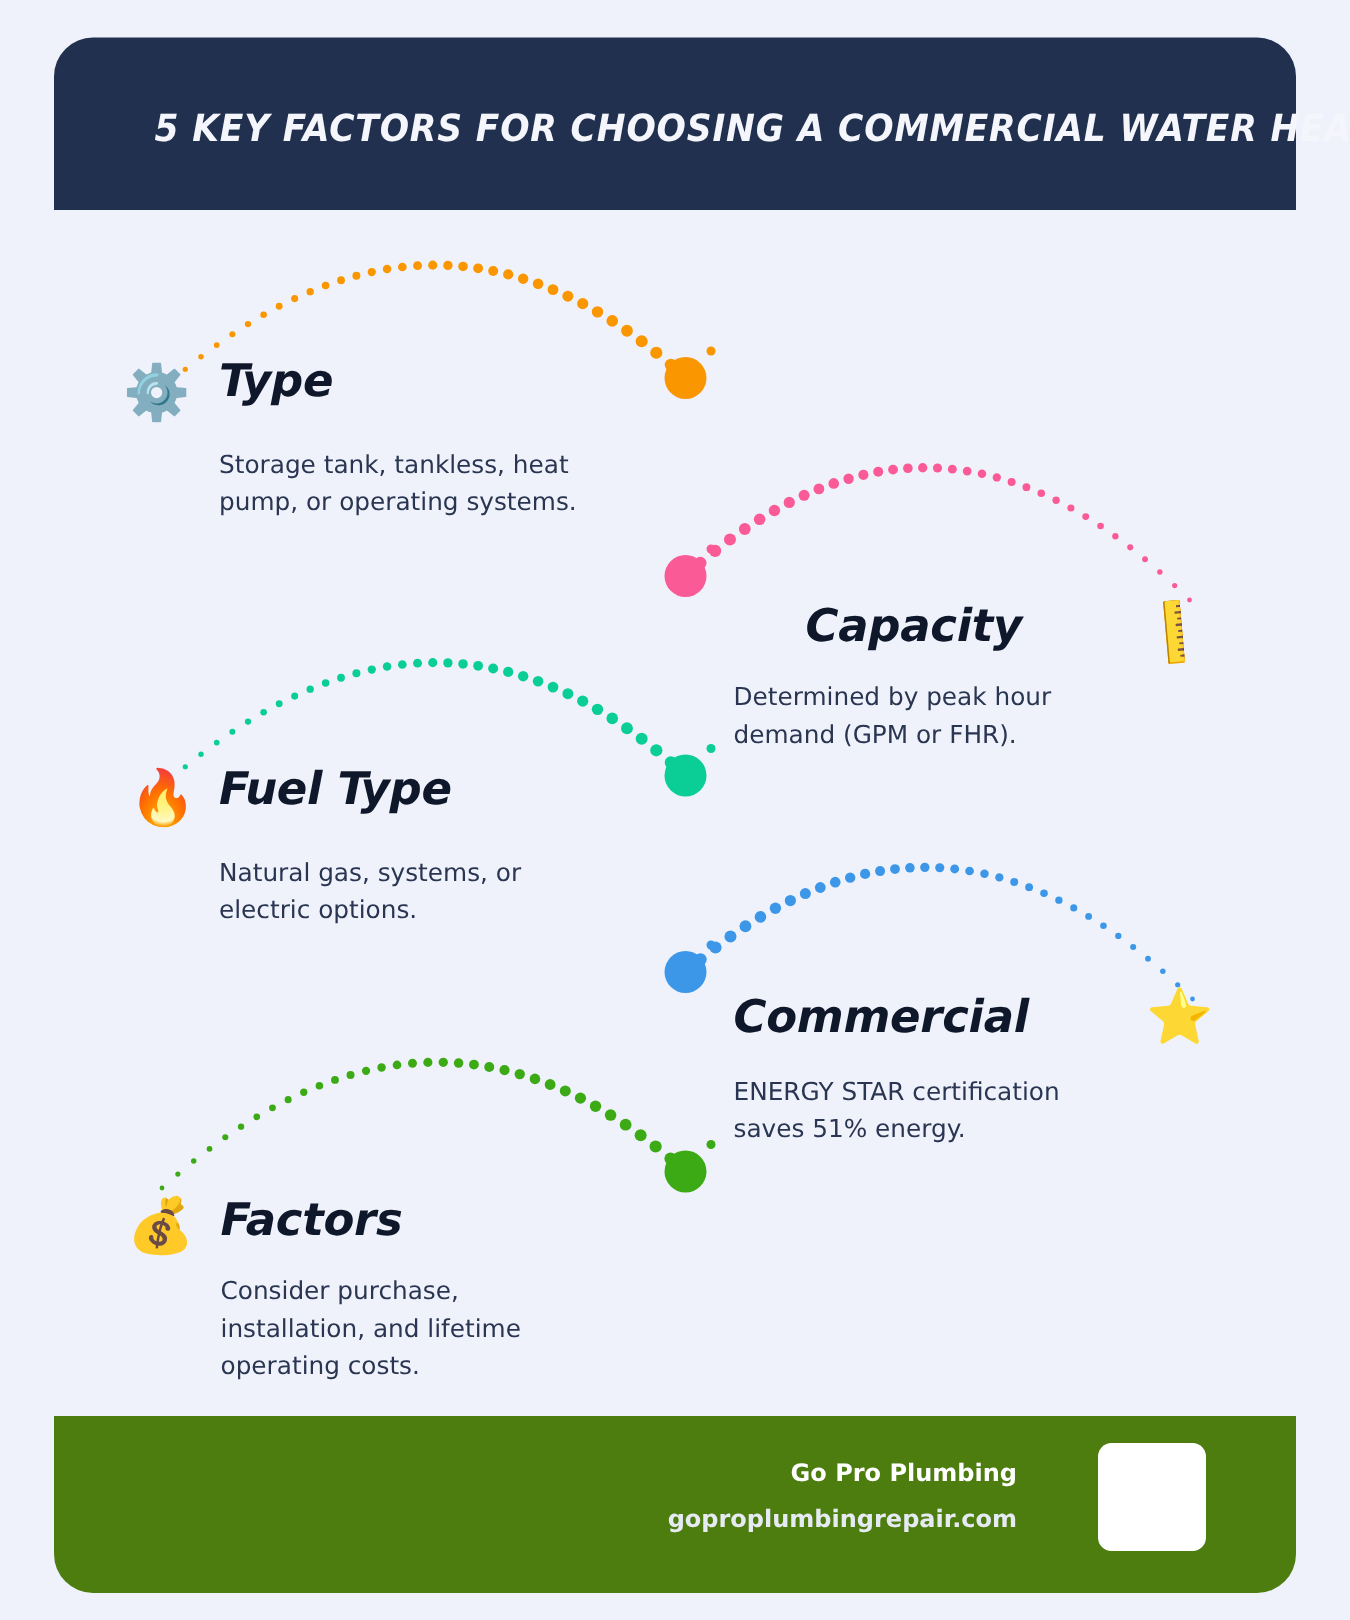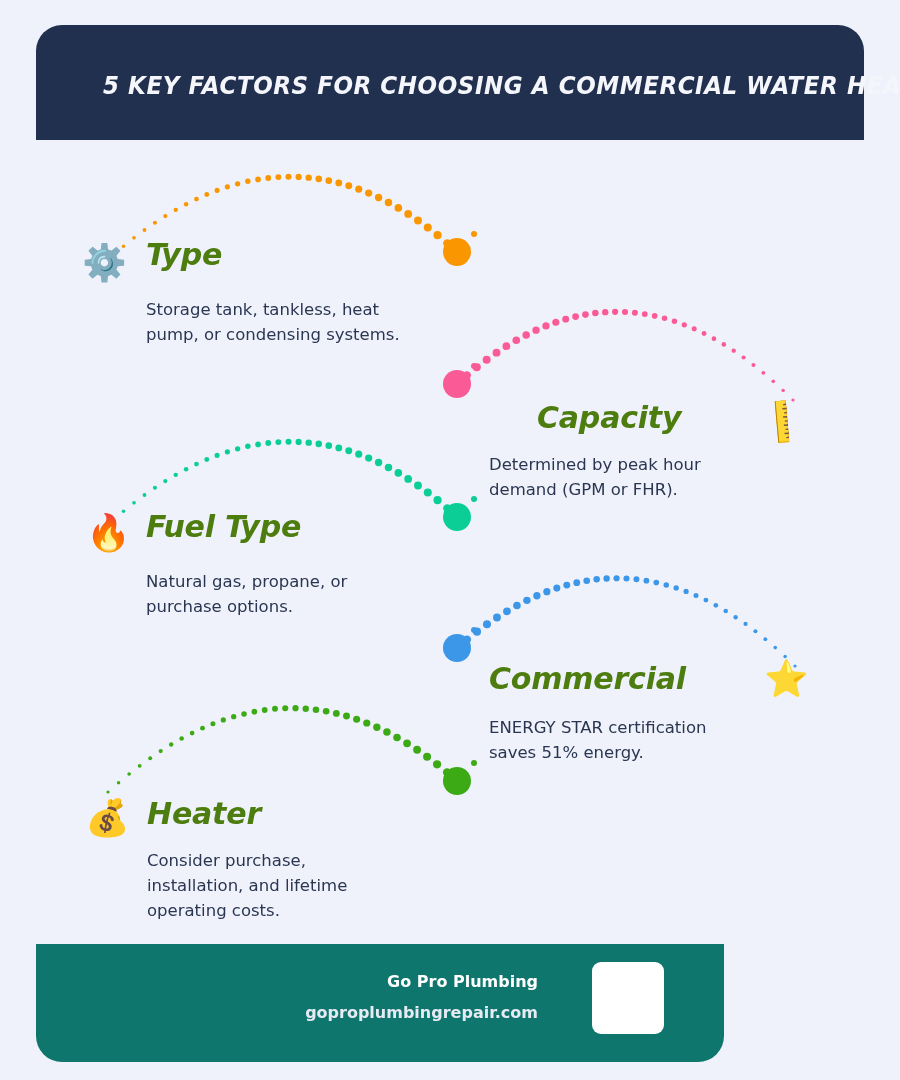--- a/index.html
+++ b/index.html
@@ -79,7 +79,7 @@
     font-size: 30px;
     font-weight: 700;
     font-style: italic;
-    color: #4d7c0f;
+    color: #0f172a;
     white-space: nowrap;
     letter-spacing: -0.2px;
   }

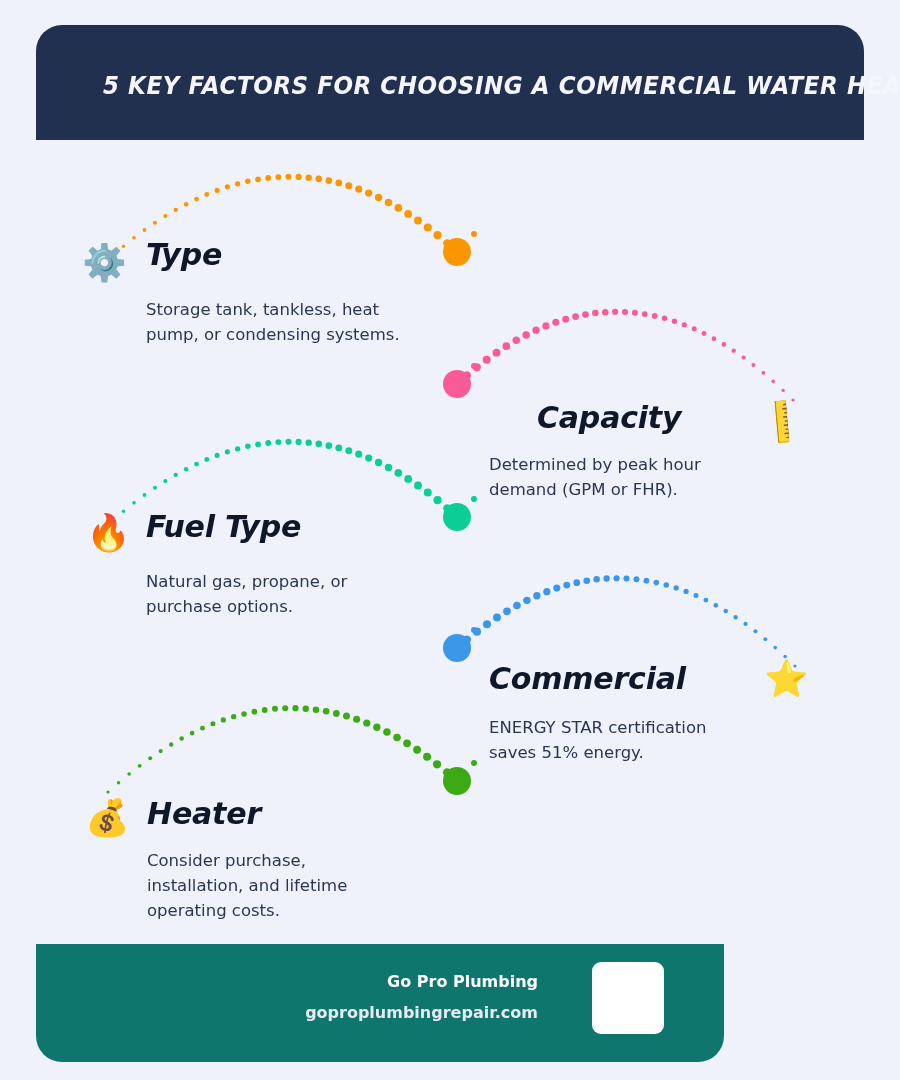--- a/index.html
+++ b/index.html
@@ -332,7 +332,7 @@
   <div class="factor" style="left:82px; top:245px;">
     <span class="factor-emoji">⚙️</span>
     <div class="factor-title" style="left:64px; top:-8px;">Type</div>
-    <div class="factor-desc" style="left:64px; top:52px; width:268px;">Storage tank, tankless, heat pump, or condensing systems.</div>
+    <div class="factor-desc" style="left:64px; top:52px; width:268px;">Storage tank, tankless, heat pump, or operating systems.</div>
   </div>
 
   <div class="factor" style="left:489px; top:400px;">

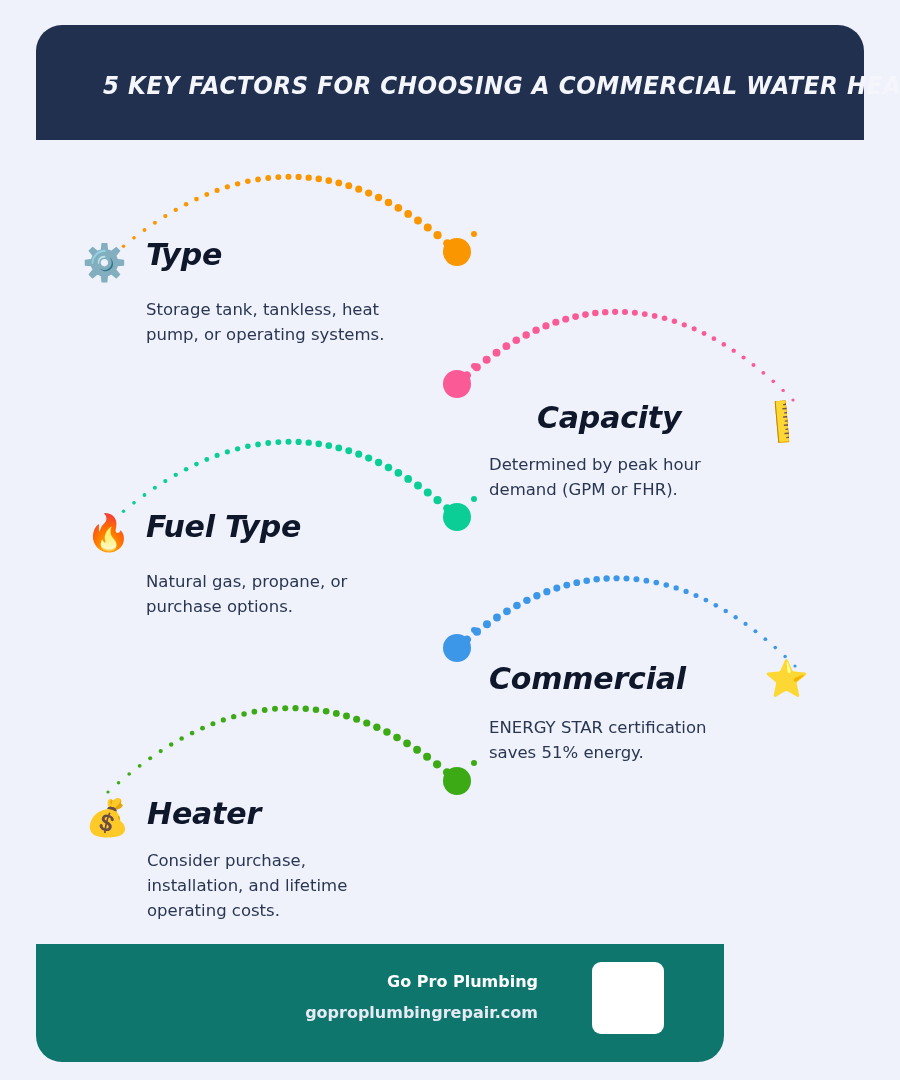--- a/index.html
+++ b/index.html
@@ -344,7 +344,7 @@
   <div class="factor" style="left:86px; top:515px;">
     <span class="factor-emoji">🔥</span>
     <div class="factor-title" style="left:60px; top:-6px;">Fuel Type</div>
-    <div class="factor-desc" style="left:60px; top:54px; width:245px;">Natural gas, propane, or purchase options.</div>
+    <div class="factor-desc" style="left:60px; top:54px; width:245px;">Natural gas, systems, or electric options.</div>
   </div>
 
   <div class="factor" style="left:489px; top:661px;">

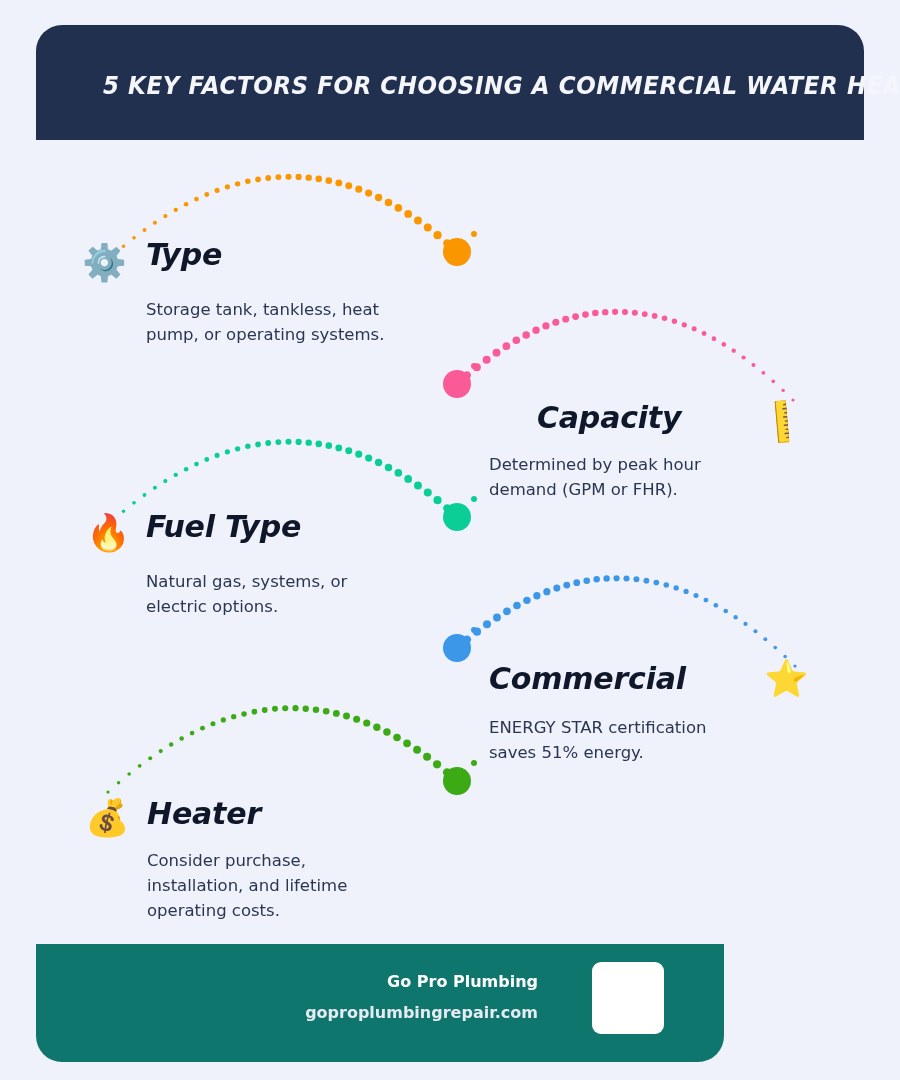--- a/index.html
+++ b/index.html
@@ -355,7 +355,7 @@
 
   <div class="factor" style="left:85px; top:800px;">
     <span class="factor-emoji">💰</span>
-    <div class="factor-title" style="left:62px; top:-4px;">Heater</div>
+    <div class="factor-title" style="left:62px; top:-4px;">Factors</div>
     <div class="factor-desc" style="left:62px; top:48px; width:245px;">Consider purchase, installation, and lifetime operating costs.</div>
   </div>
 

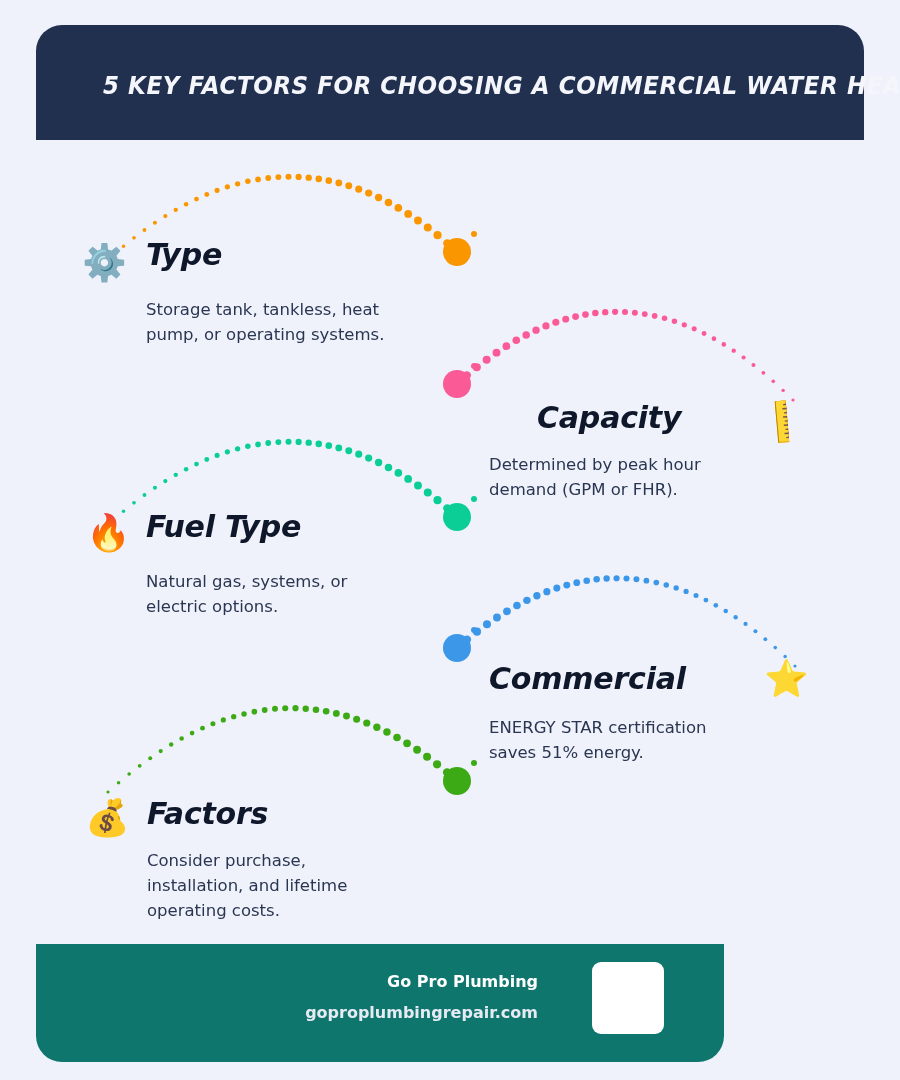--- a/index.html
+++ b/index.html
@@ -97,9 +97,9 @@
     position: absolute;
     left: 36px;
     top: 944px;
-    width: 688px;
+    width: 828px;
     height: 118px;
-    background: #0f766e;
+    background: #4d7c0f;
     border-radius: 0 0 26px 26px;
   }
   #footer-brand {

